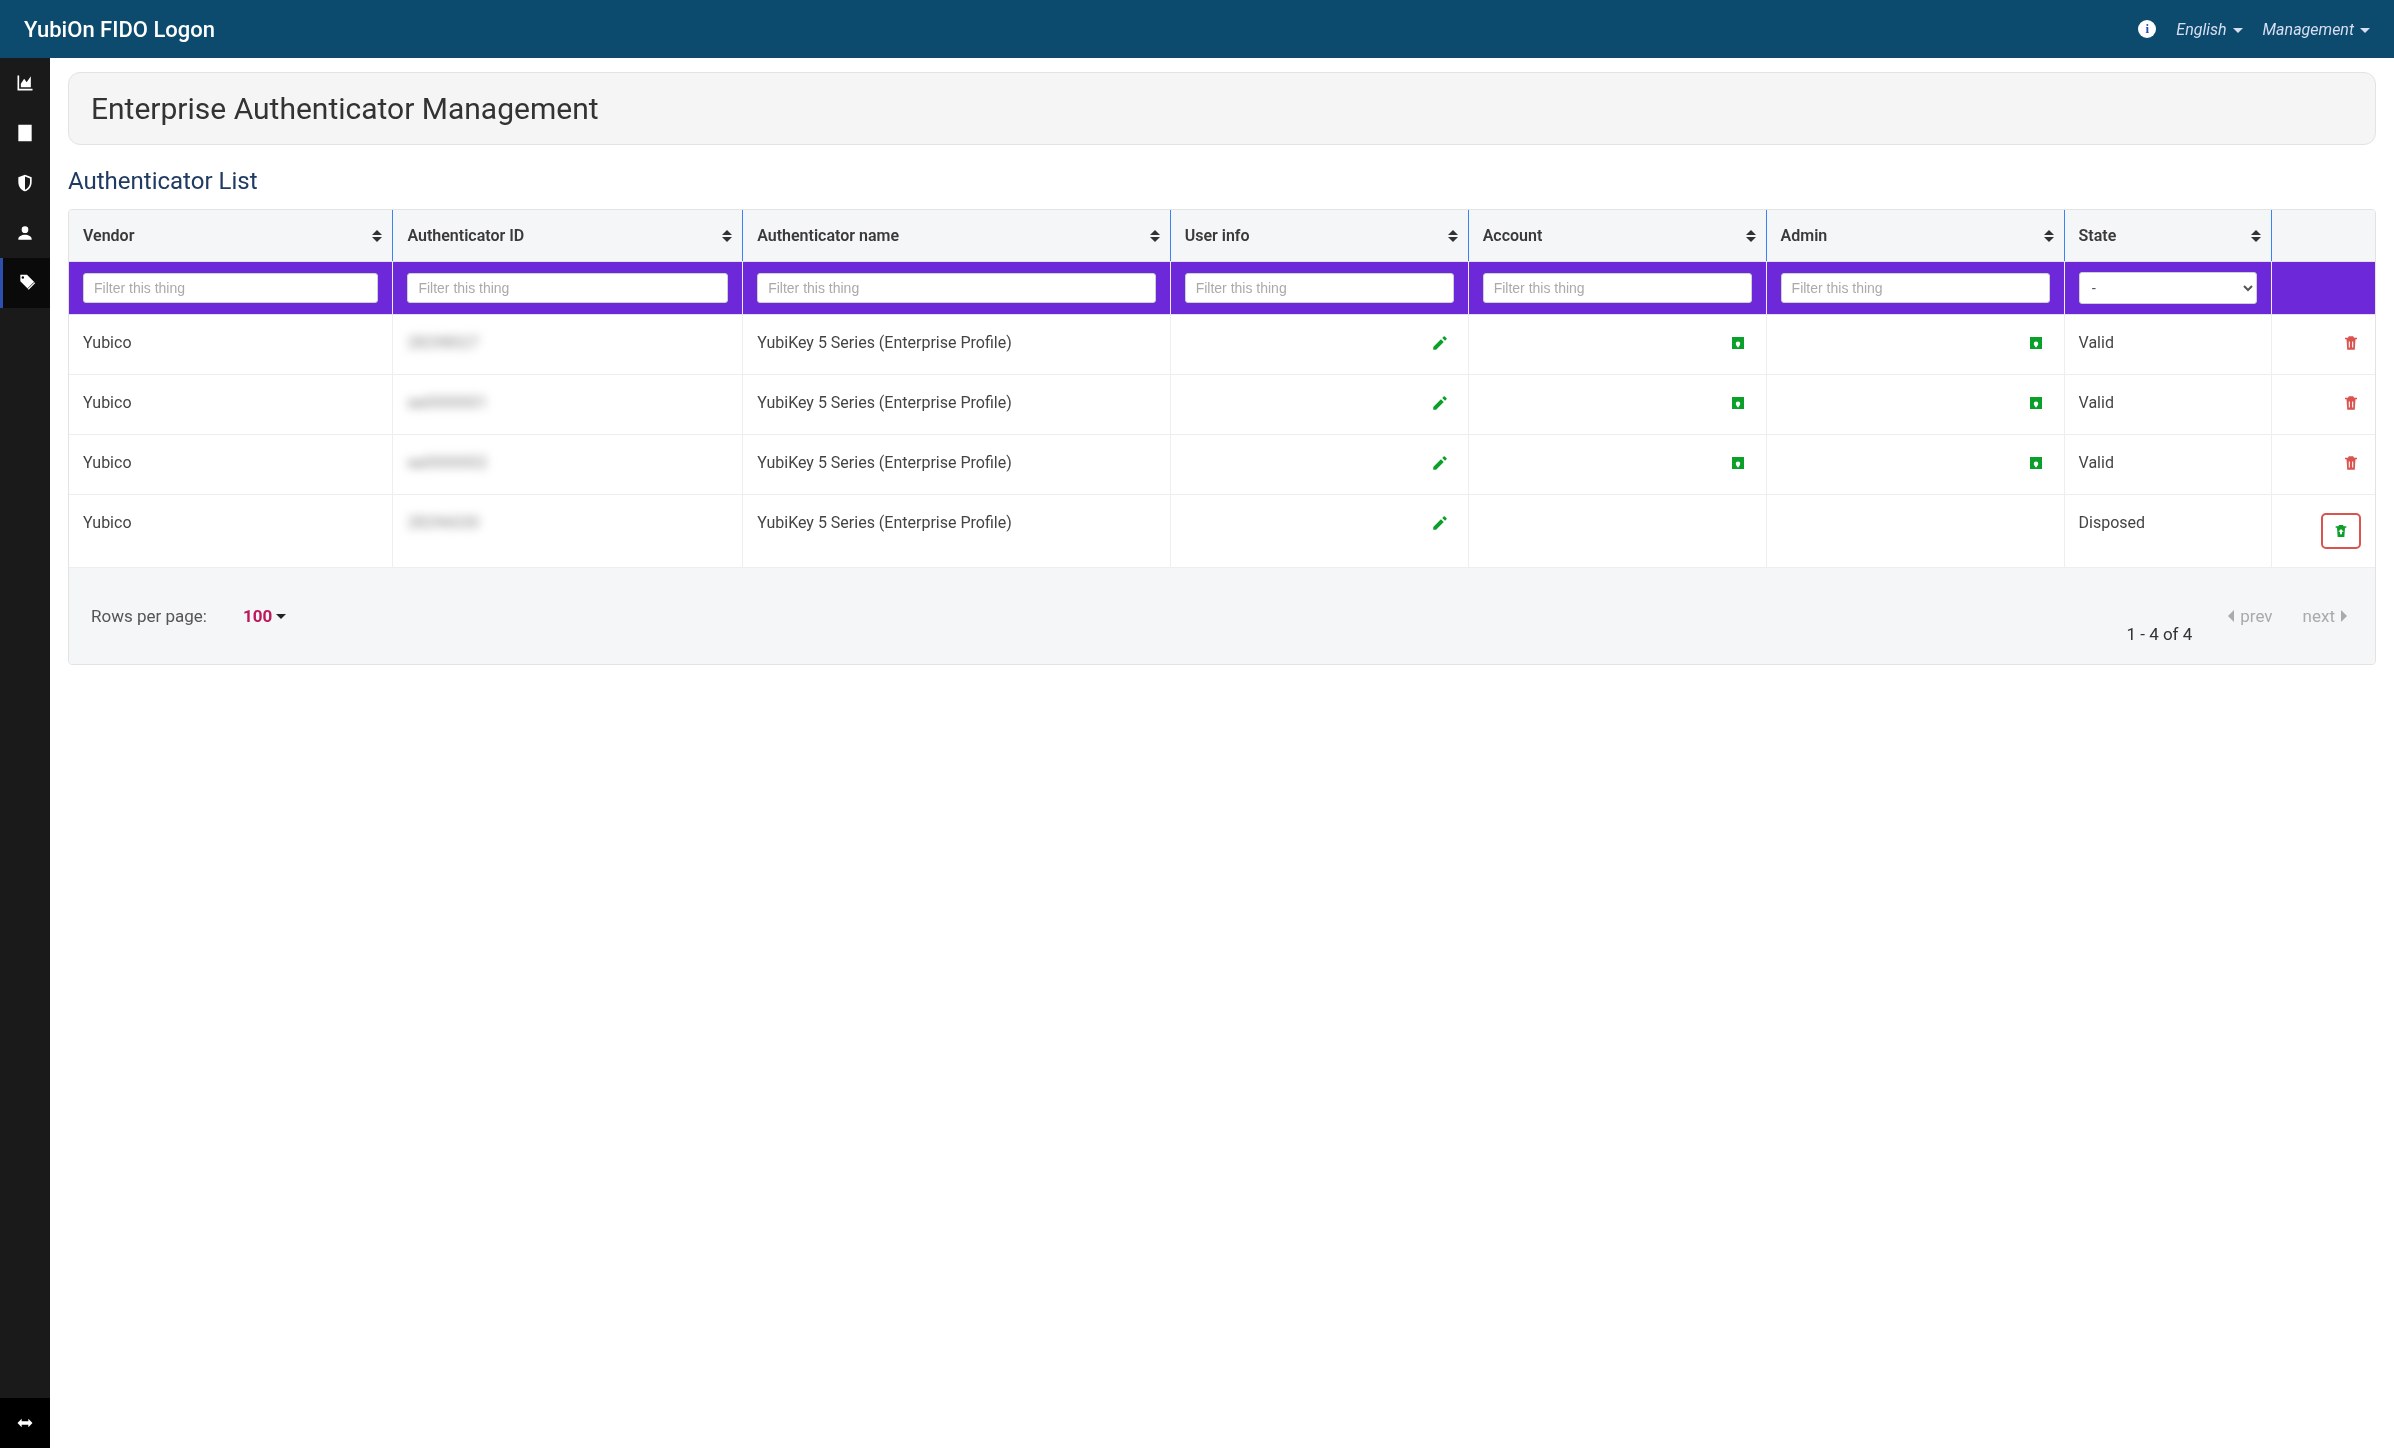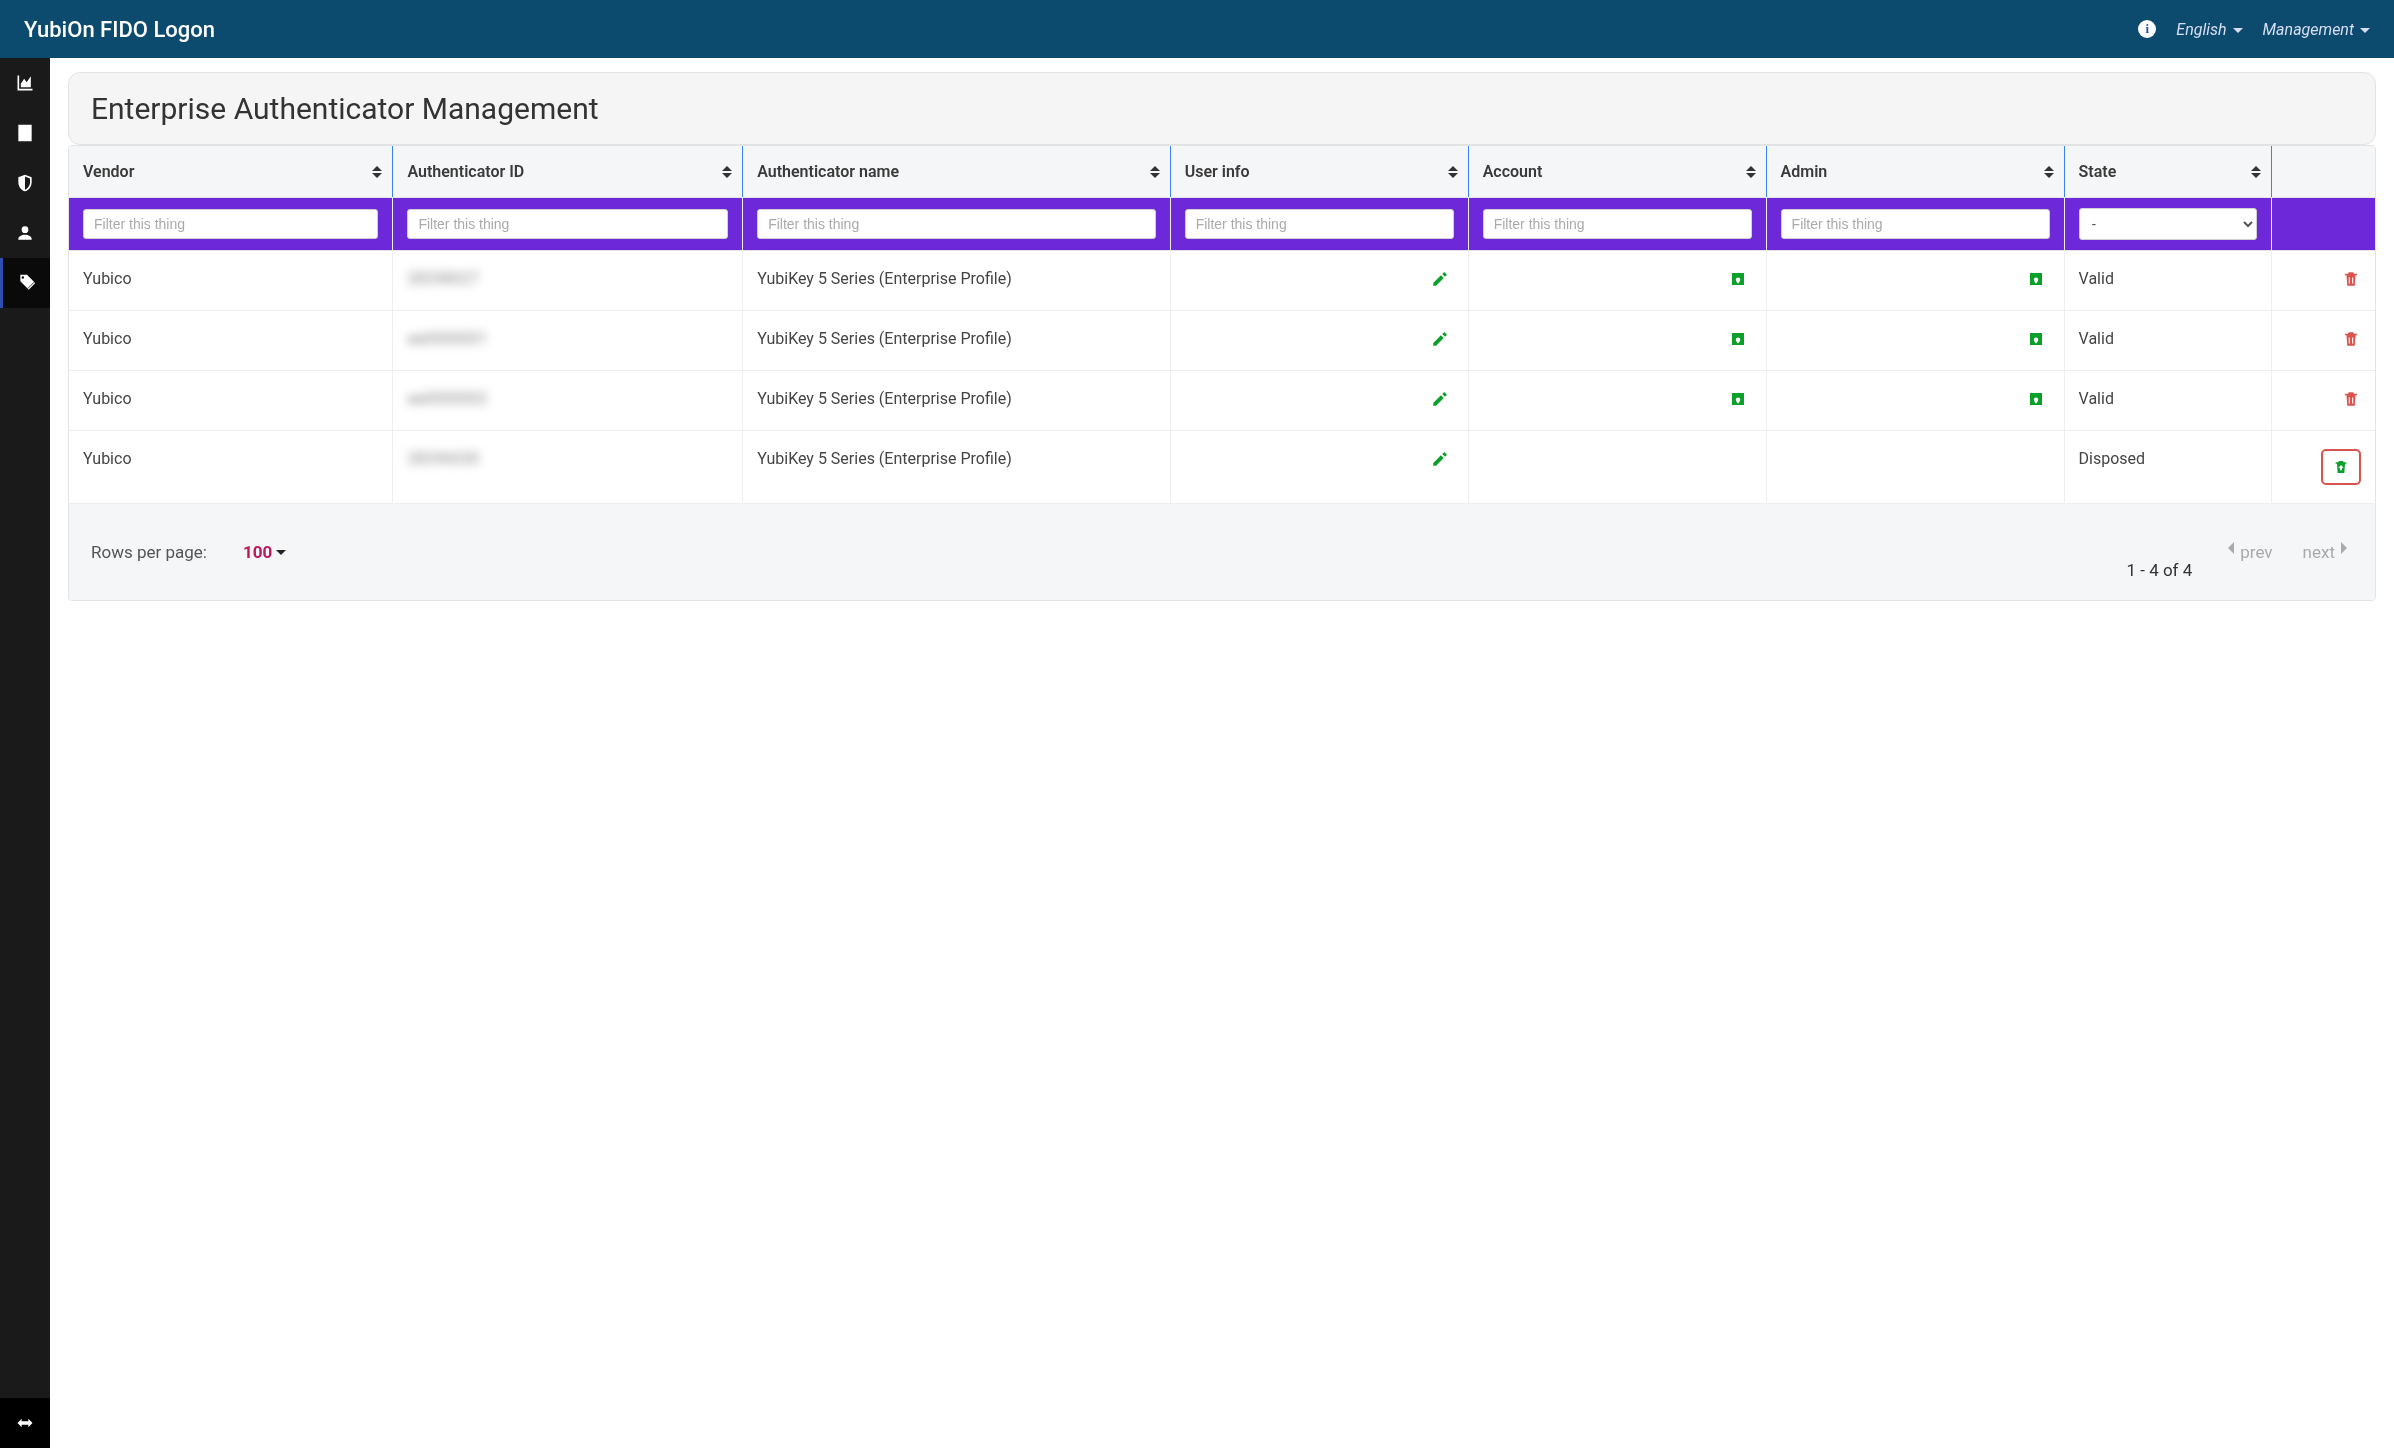--- a/index.html
+++ b/index.html
@@ -272,6 +272,7 @@
 
   <div class="main">
     <div class="page-header">Enterprise Authenticator Management</div>
+    <div class="section-title">Authenticator List</div>
 
     <div class="table-wrap">
       <table>

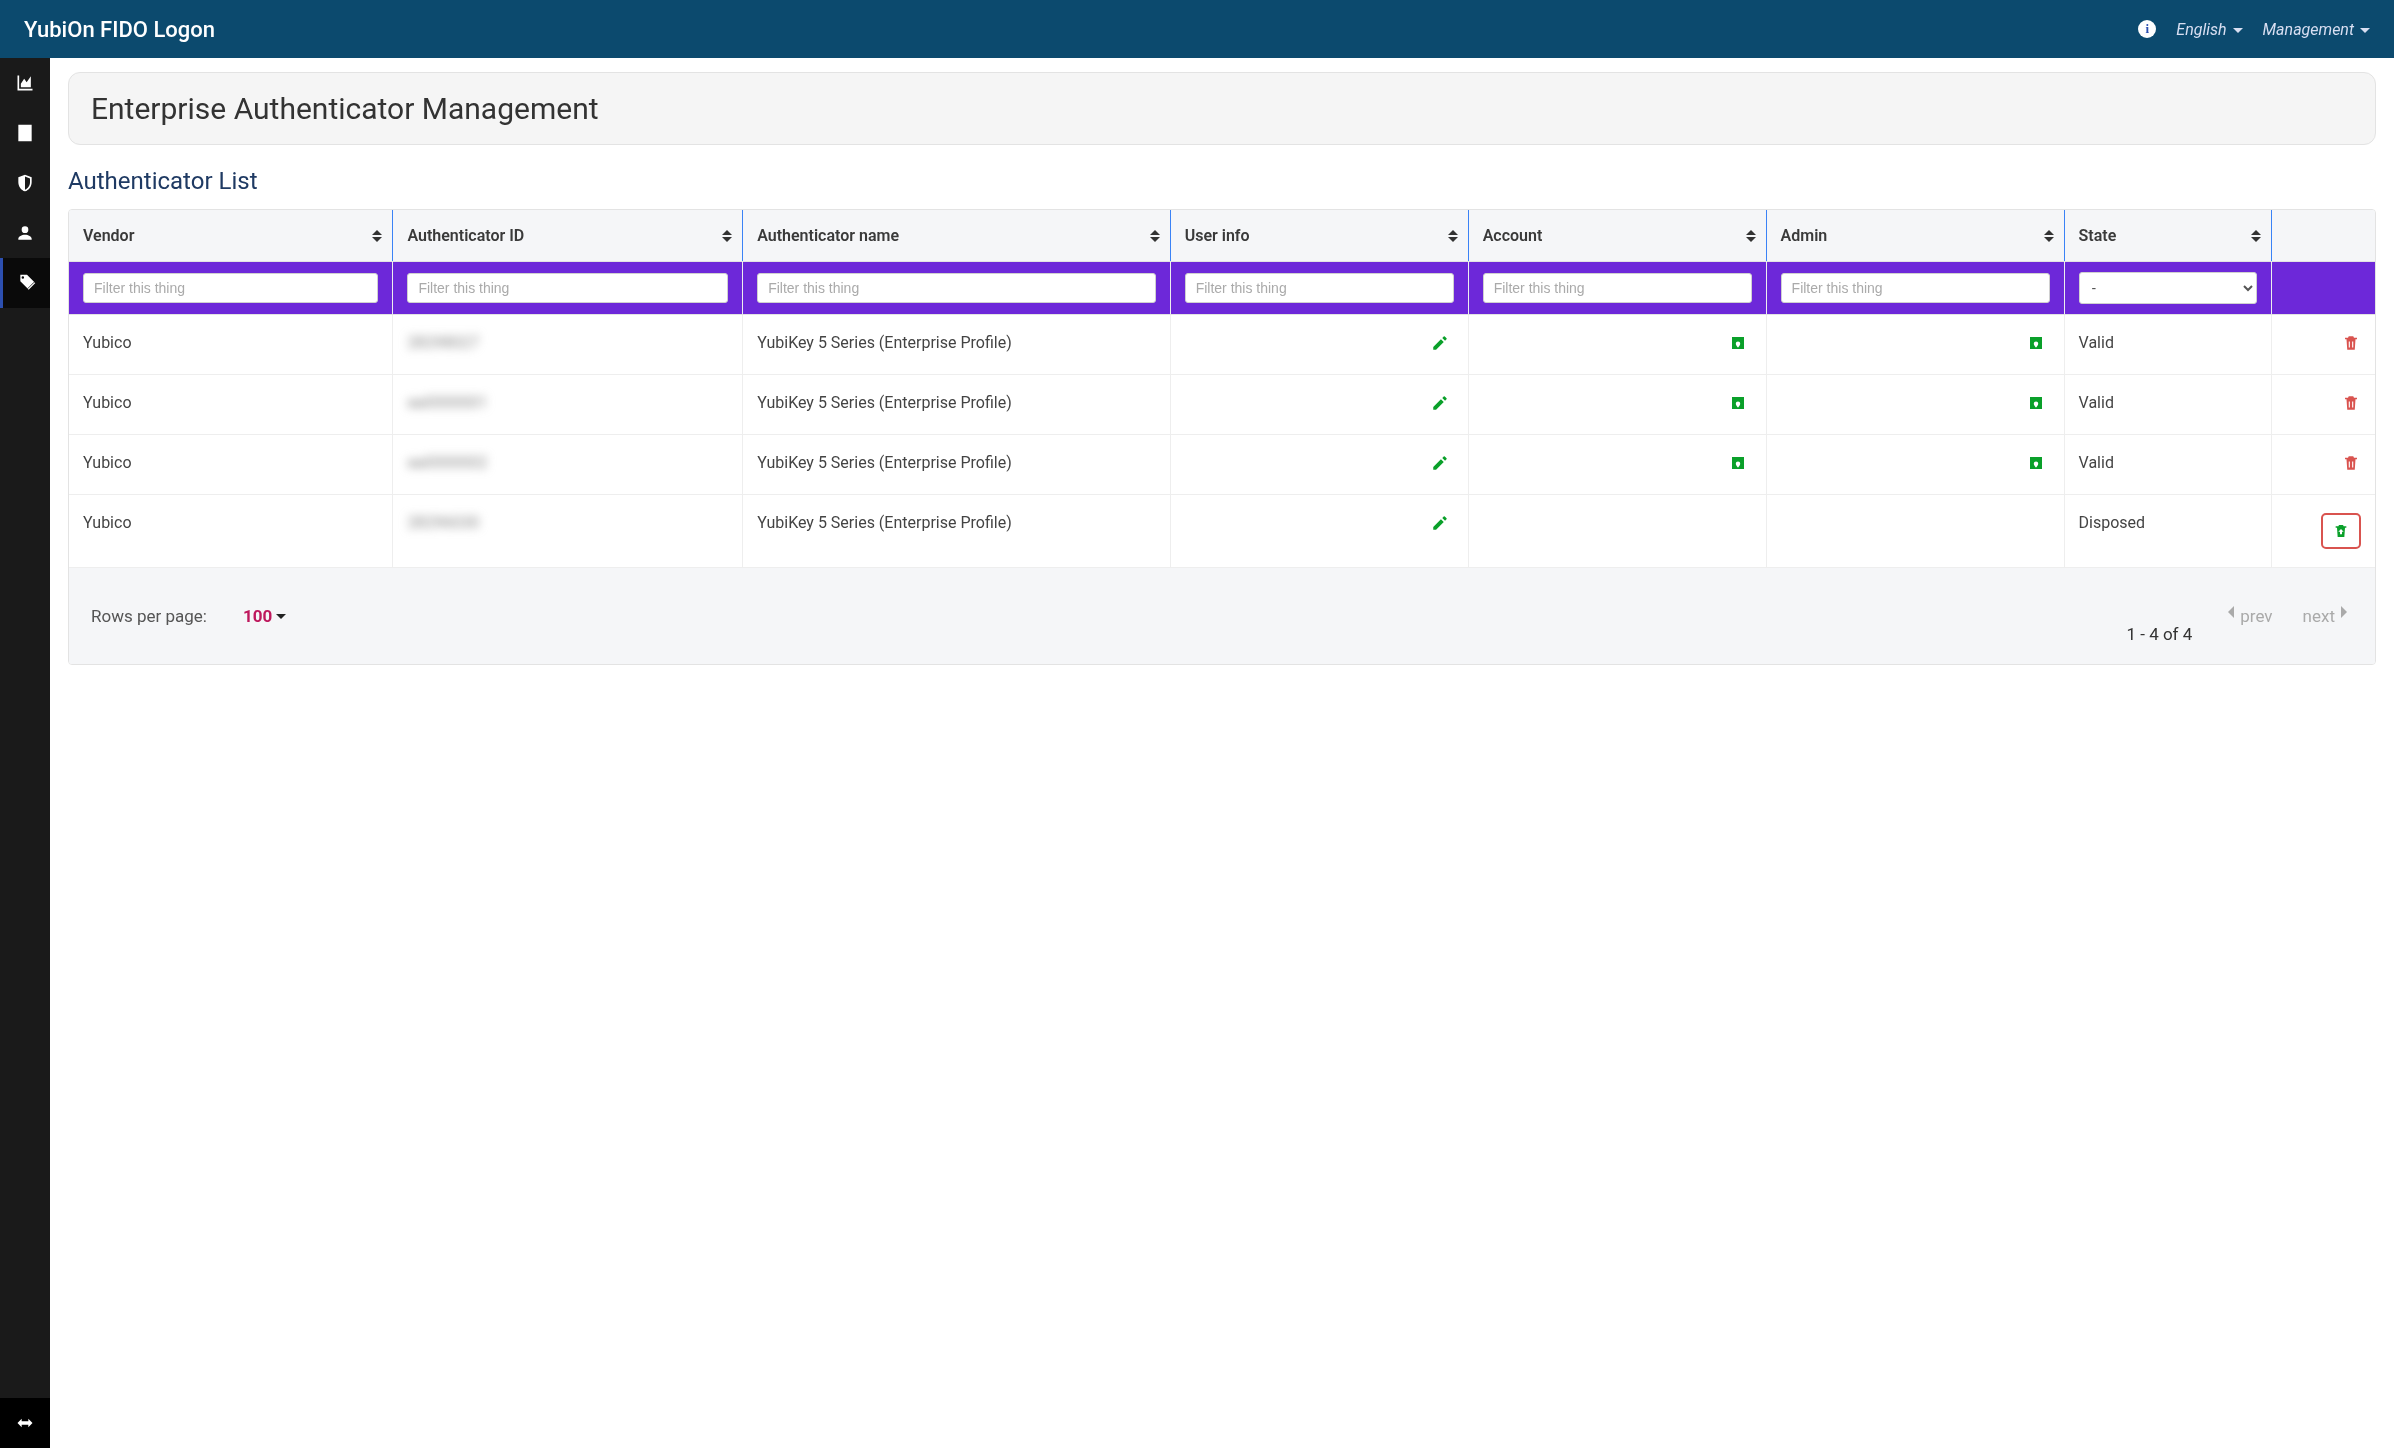--- a/index.html
+++ b/index.html
@@ -216,7 +216,7 @@
   }
   .pager { margin-left: auto; display: flex; align-items: center; gap: 30px; color: #888; }
   .range { color: #333; margin-top: 36px; }
-  .pager-btn { display: inline-flex; align-items: flex-start; gap: 6px; color: #aaa; cursor: pointer; font-size: 17px;}
+  .pager-btn { display: inline-flex; align-items: center; gap: 6px; color: #aaa; cursor: pointer; font-size: 17px;}
   .tri-left, .tri-right {
     width: 0; height: 0;
     border: 6px solid transparent;

